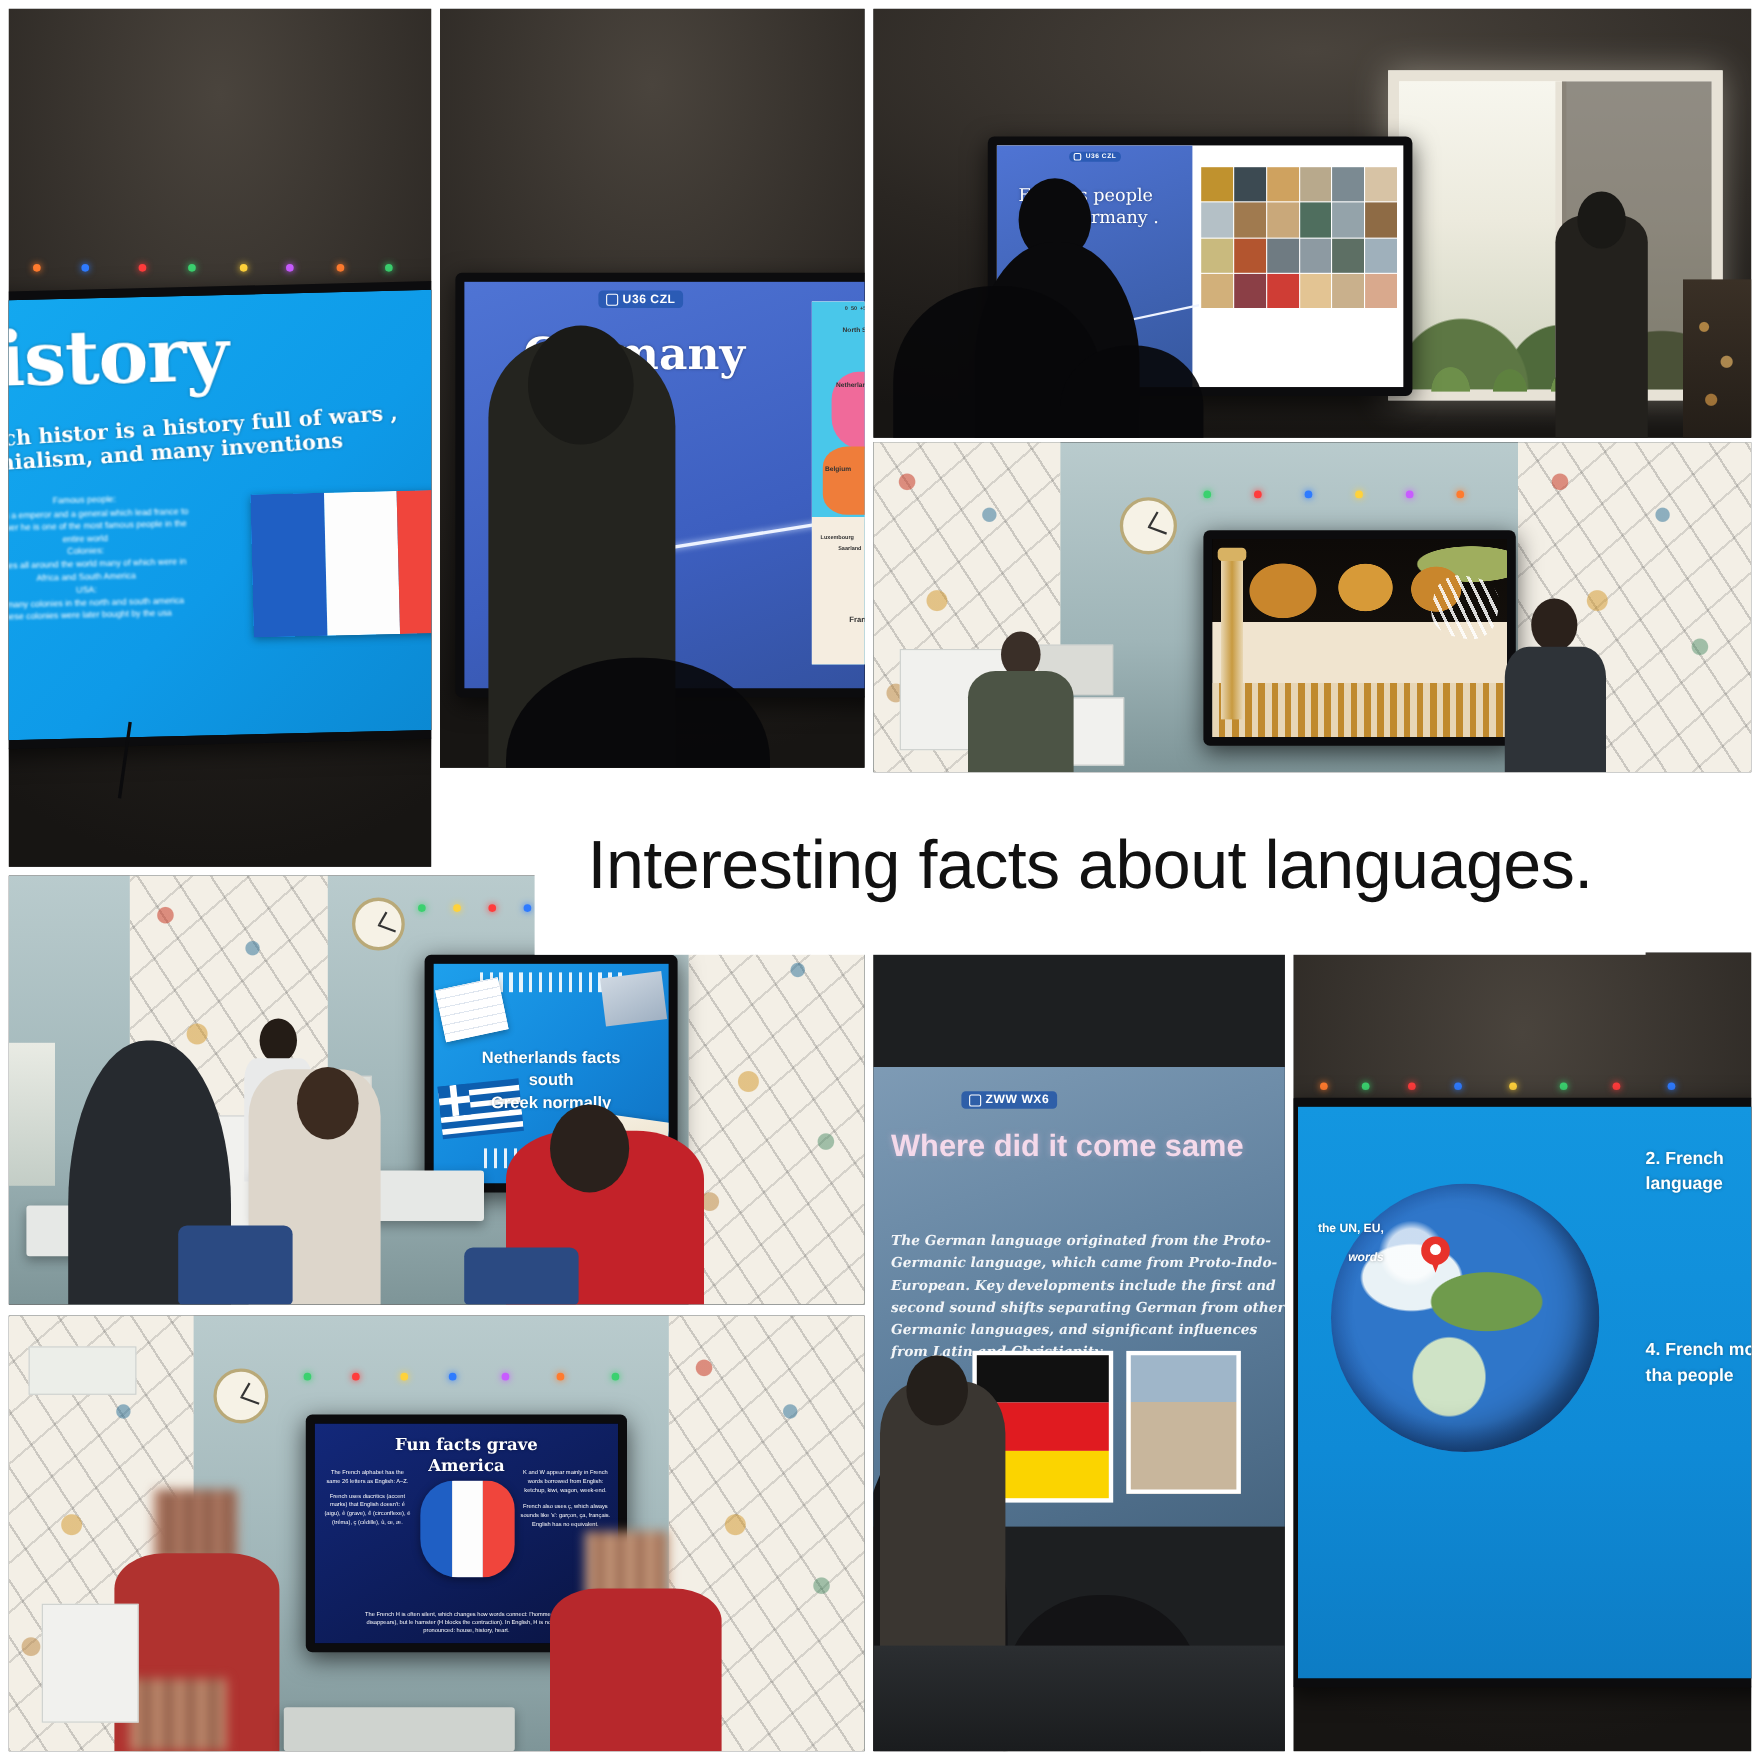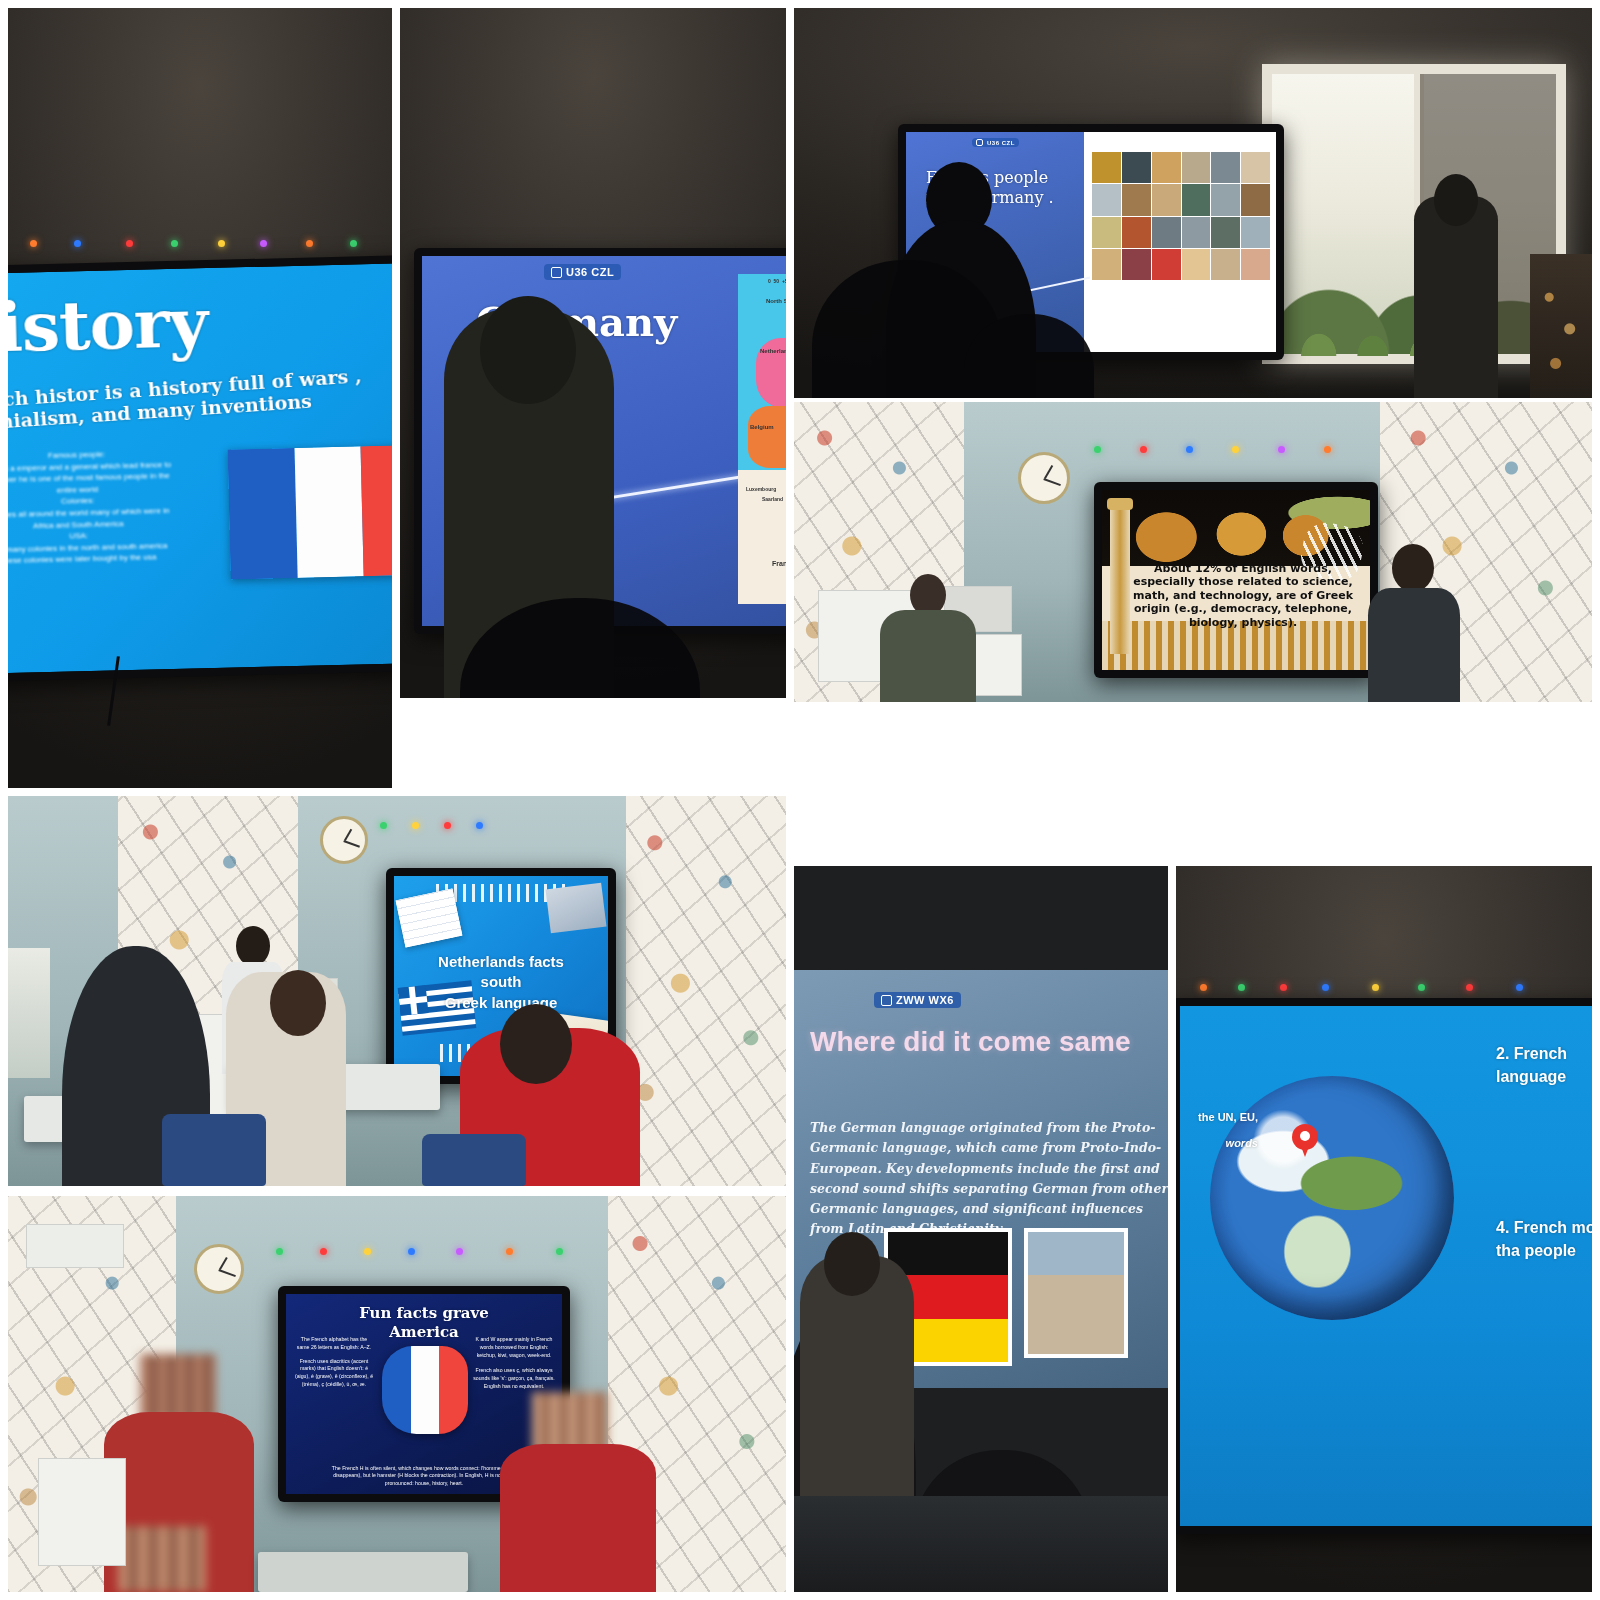--- a/index.html
+++ b/index.html
@@ -350,9 +350,6 @@
             <div style="position:absolute;right:8px;top:34px;width:60px;height:56px;
                    background:repeating-linear-gradient(52deg, rgba(255,255,255,.85) 0 3px, transparent 3px 9px);
                    border-radius:40%;transform:rotate(12deg);"></div>
-            <div style="position:absolute;left:26px;right:12px;top:72px;color:#101010;
-                        font-size:11px;font-weight:700;line-height:1.22;text-align:center;
-                        font-family:'DejaVu Sans',sans-serif;">About 12% of English words, especially those related to science, math, and technology, are of Greek origin (e.g., democracy, telephone, biology, physics).</div>
           </div>
         </div>
       </div>

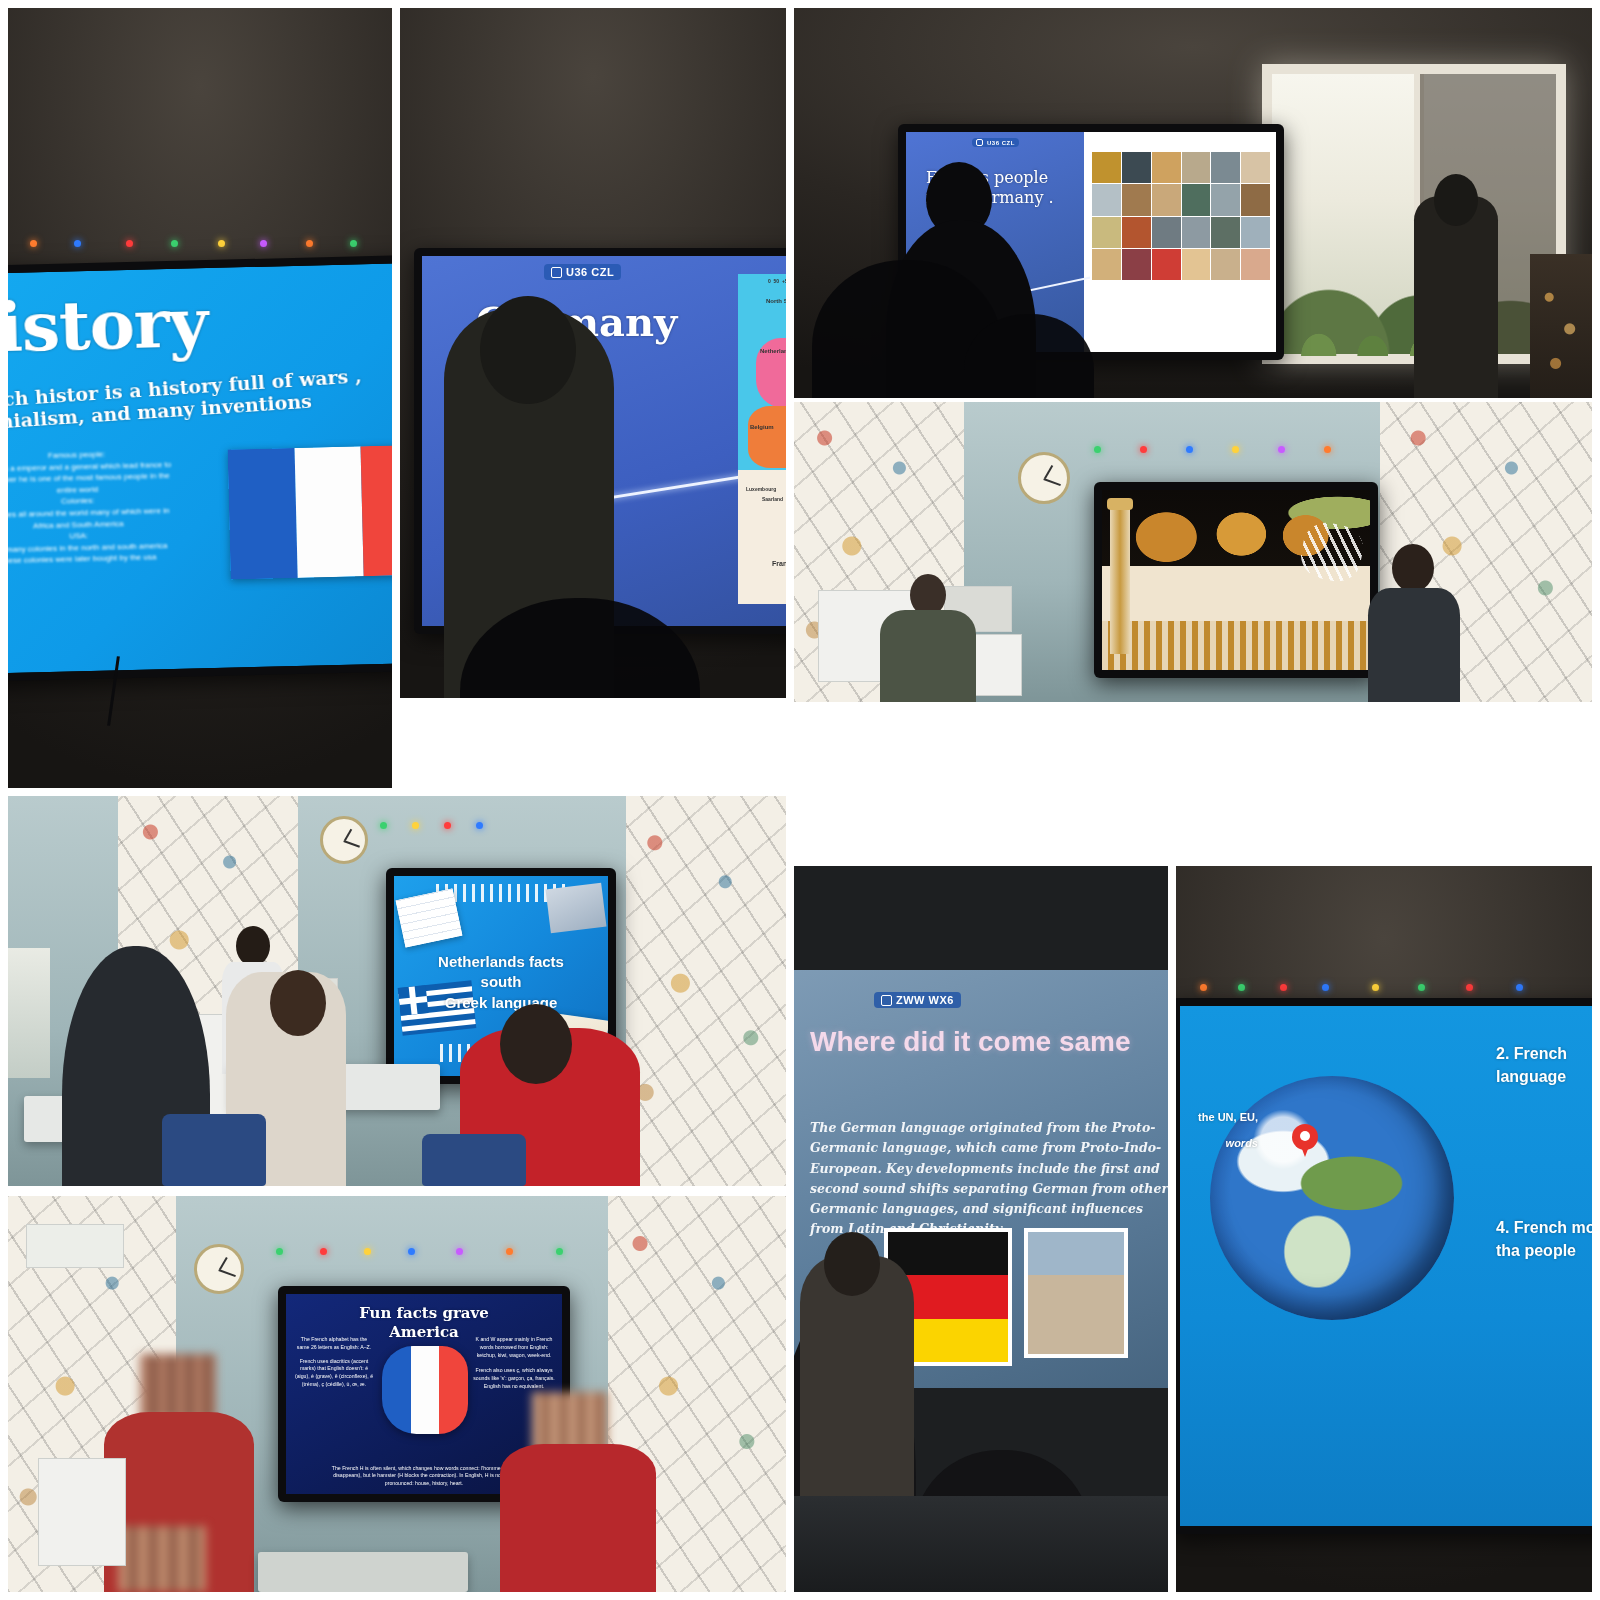--- a/index.html
+++ b/index.html
@@ -586,6 +586,9 @@
     </div>
   </div>
 
+  <div class="title-band" style="left:486px;top:706px;width:1010px;height:162px;">
+    <h1>Interesting facts about languages.</h1>
+  </div>
 
 </div>
 

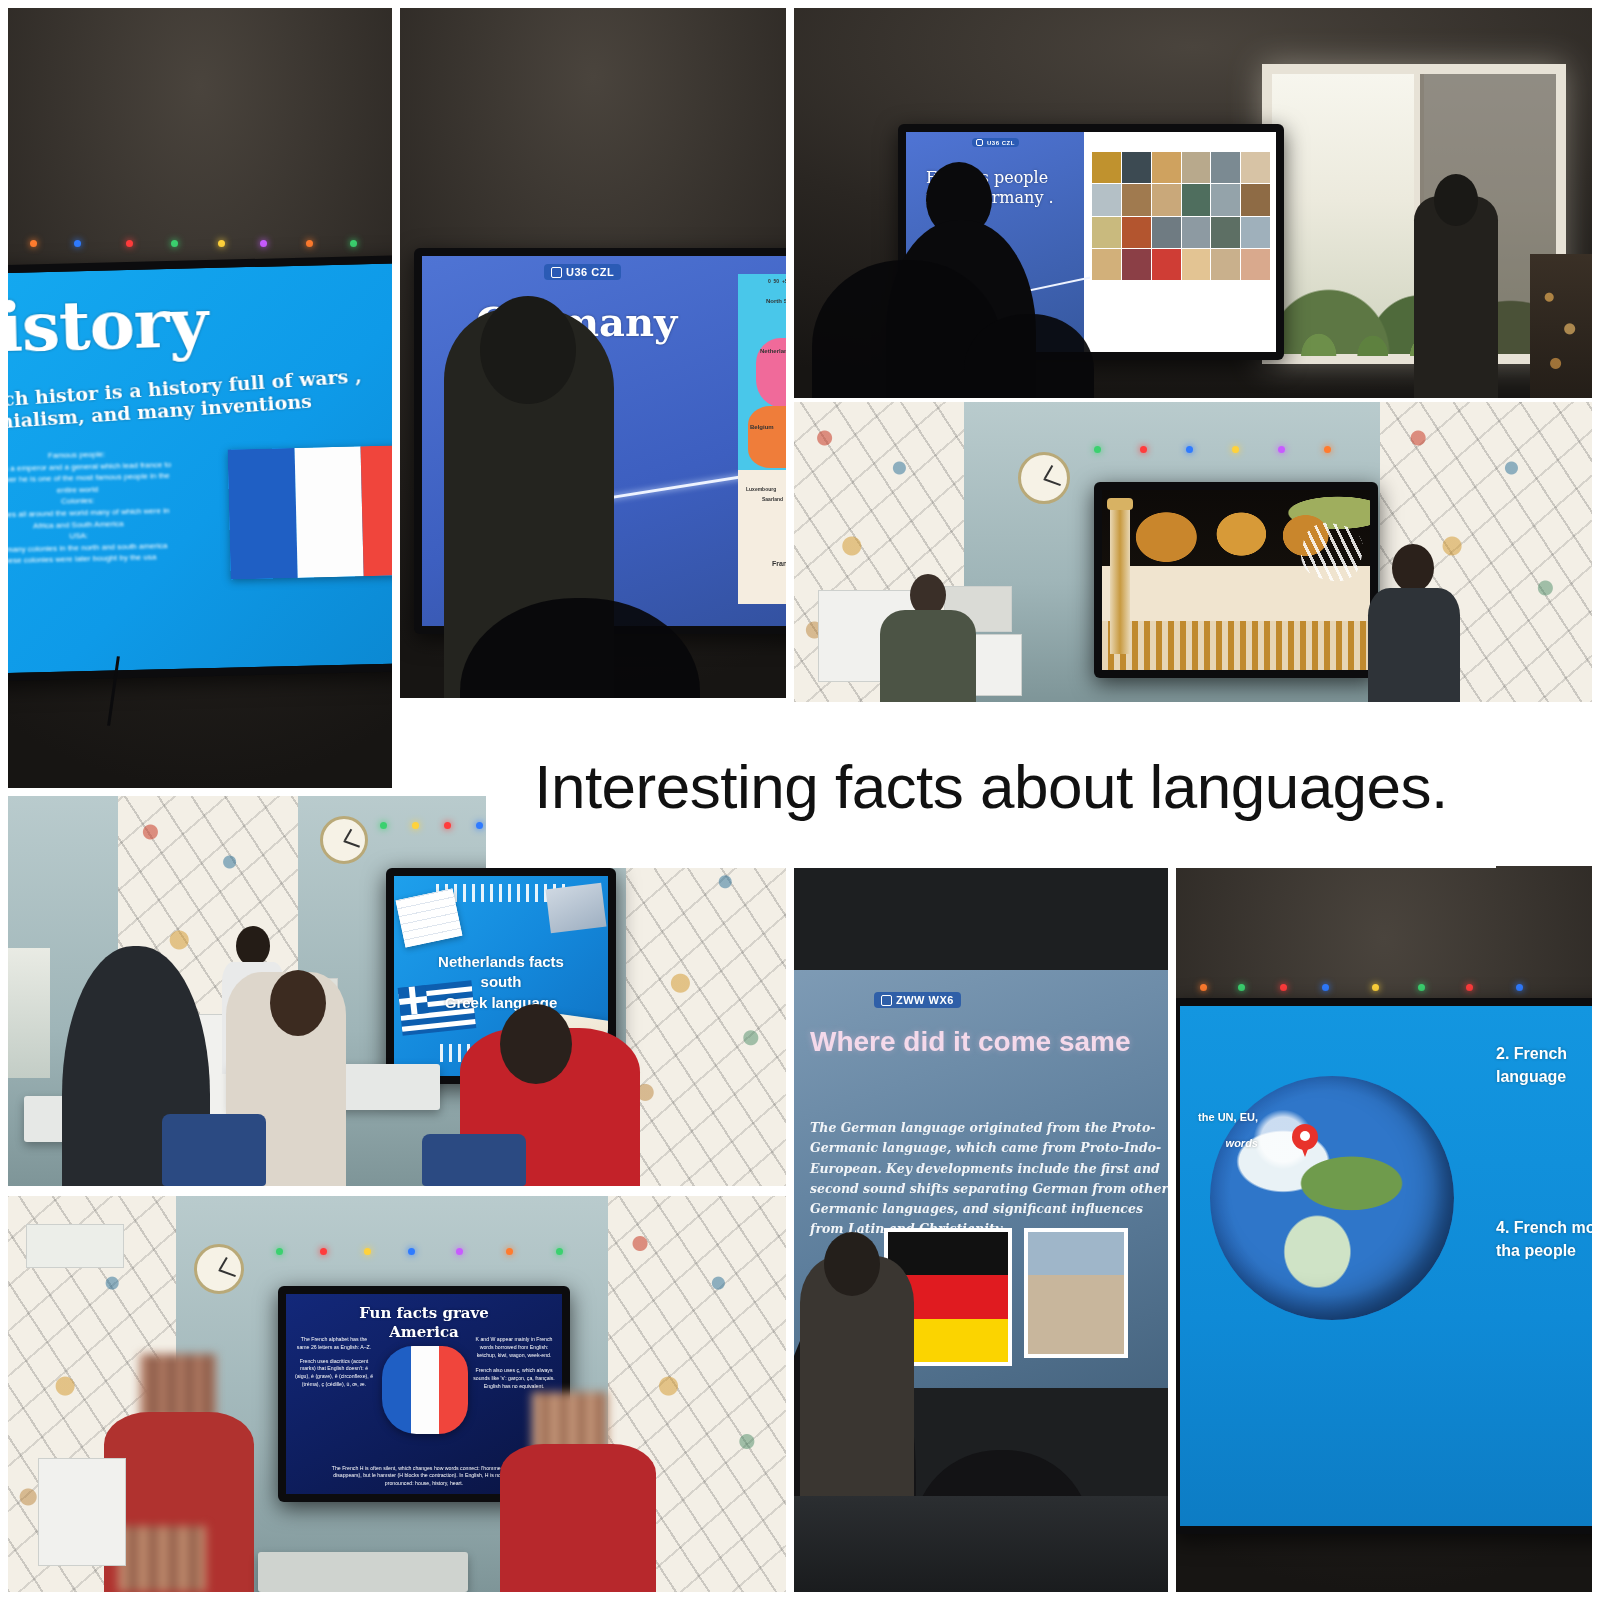--- a/index.html
+++ b/index.html
@@ -416,7 +416,7 @@
                         font-size:15px;font-weight:700;line-height:1.35;">
               <div>Netherlands facts</div>
               <div>south</div>
-              <div>Greek language</div>
+              <div>Greek normally</div>
             </div>
           </div>
         </div>

